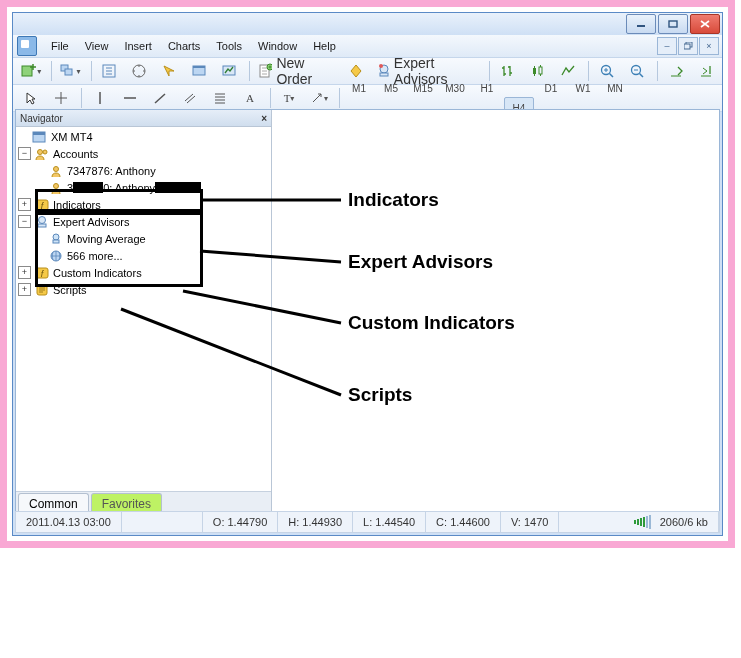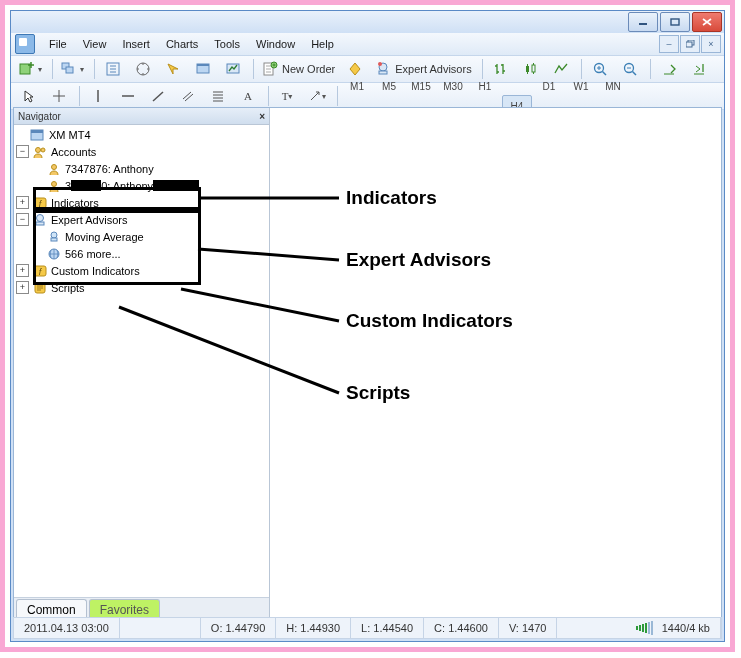--- a/index.html
+++ b/index.html
@@ -3,7 +3,7 @@
 <meta charset="utf-8">
 <style>
   html,body{margin:0;padding:0;font-family:"Segoe UI",Tahoma,Arial,sans-serif;font-size:11px;background:#fff;}
-  .outer{border:5px solid #f9a8d4;width:735px;height:652px;box-sizing:border-box;position:relative;background:#fff;}
+  .outer{border:7px solid #f9a8d4;width:735px;height:548px;box-sizing:border-box;position:relative;background:#fff;}
   .frame{position:absolute;left:5px;top:5px;right:5px;bottom:5px;border:1px solid #5a8ac6;background:#cfe0f5;}
   
   .titlebar{height:22px;background:linear-gradient(#e9f1fb,#cfe0f5);display:flex;justify-content:flex-end;align-items:center;padding-right:2px;}

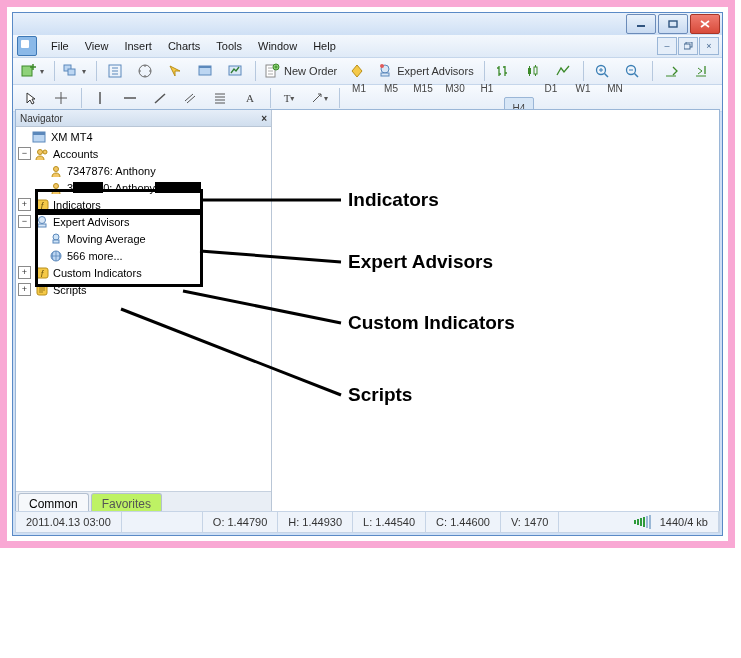--- a/index.html
+++ b/index.html
@@ -22,7 +22,7 @@
   .tbtn{height:20px;min-width:20px;padding:0 3px;margin-right:2px;display:flex;align-items:center;justify-content:center;border:1px solid transparent;border-radius:2px;color:#333;}
   .sep{width:1px;height:20px;background:#b6c8de;margin:0 4px;}
   .tbtn svg{display:block;}
-  .tbtn .lbl{margin-left:4px;font-size:11px;}
+  .tbtn .lbl{margin-left:4px;font-size:14px;}
   .tf{font-size:10px;color:#444;min-width:22px;justify-content:center;}
   .tf.active{border:1px solid #9ab6d7;background:#d7e6f6;margin-top:20px;}
   

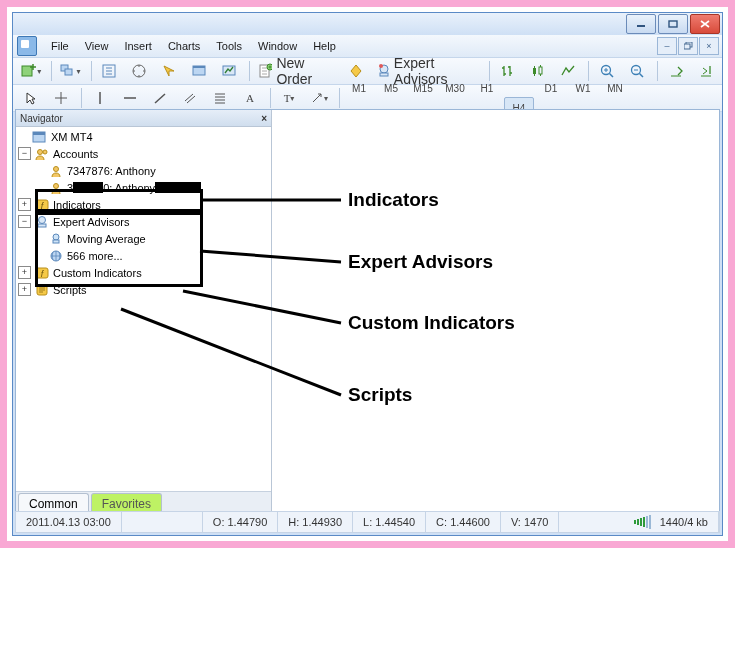--- a/index.html
+++ b/index.html
@@ -431,7 +431,7 @@
         <div class="bar" style="height:10px;background:#2e9a3a"></div>
         <div class="bar" style="height:12px;background:#9ab8d6"></div>
         <div class="bar" style="height:14px;background:#9ab8d6"></div>
-        <span style="margin-left:8px">1440/4 kb</span>
+        <span style="margin-left:8px">2060/6 kb</span>
       </div>
     </div>
 

